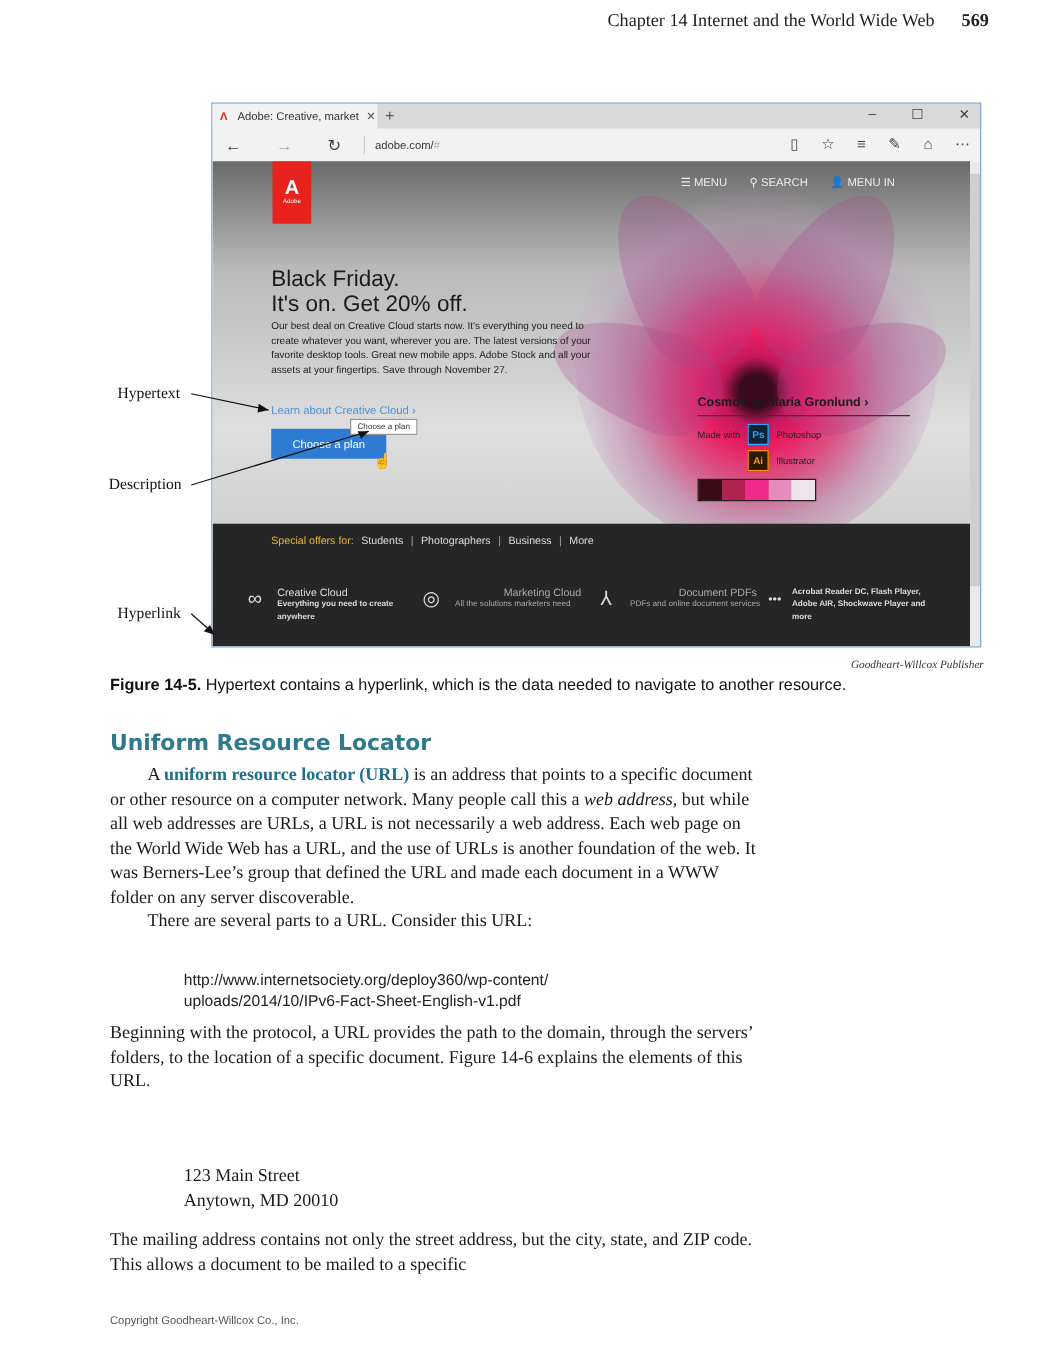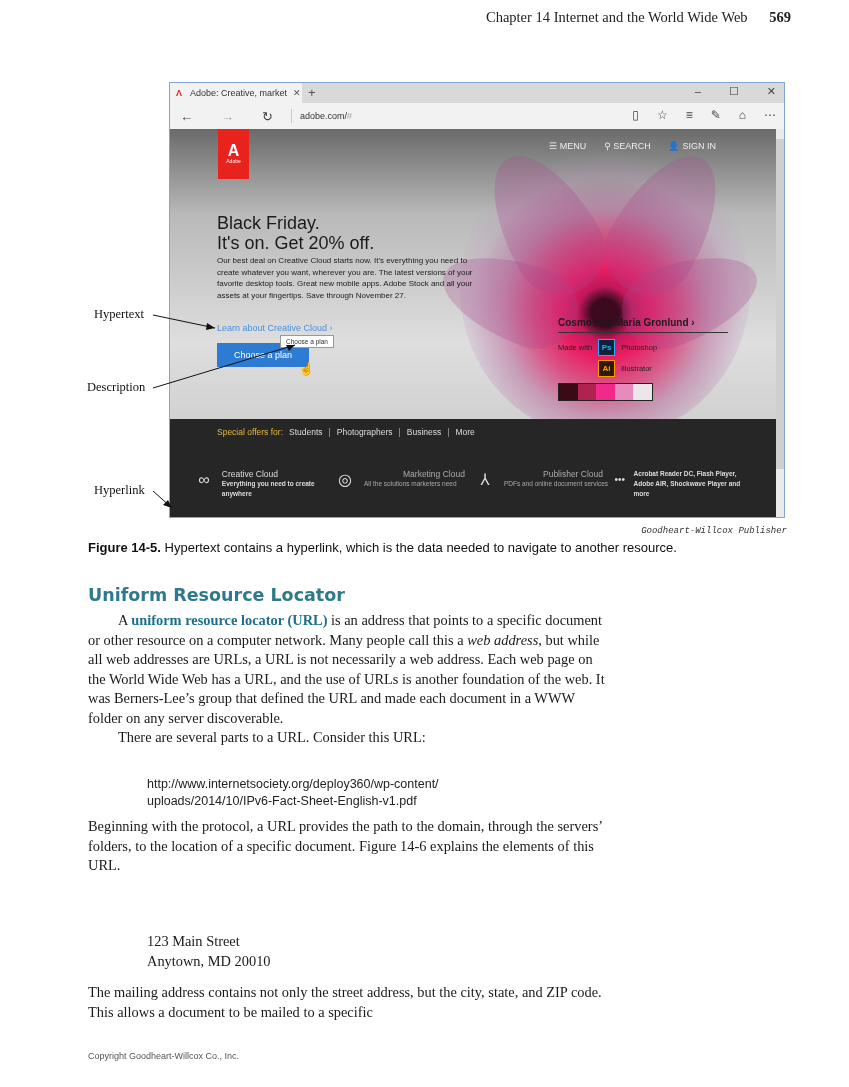--- a/index.html
+++ b/index.html
@@ -171,7 +171,7 @@
     <div class="topnav">
       <span>☰ MENU</span>
       <span>⚲ SEARCH</span>
-      <span>👤 SIGN IN</span>
+      <span>👤 MENU IN</span>
     </div>
 
     <div class="hero-title">

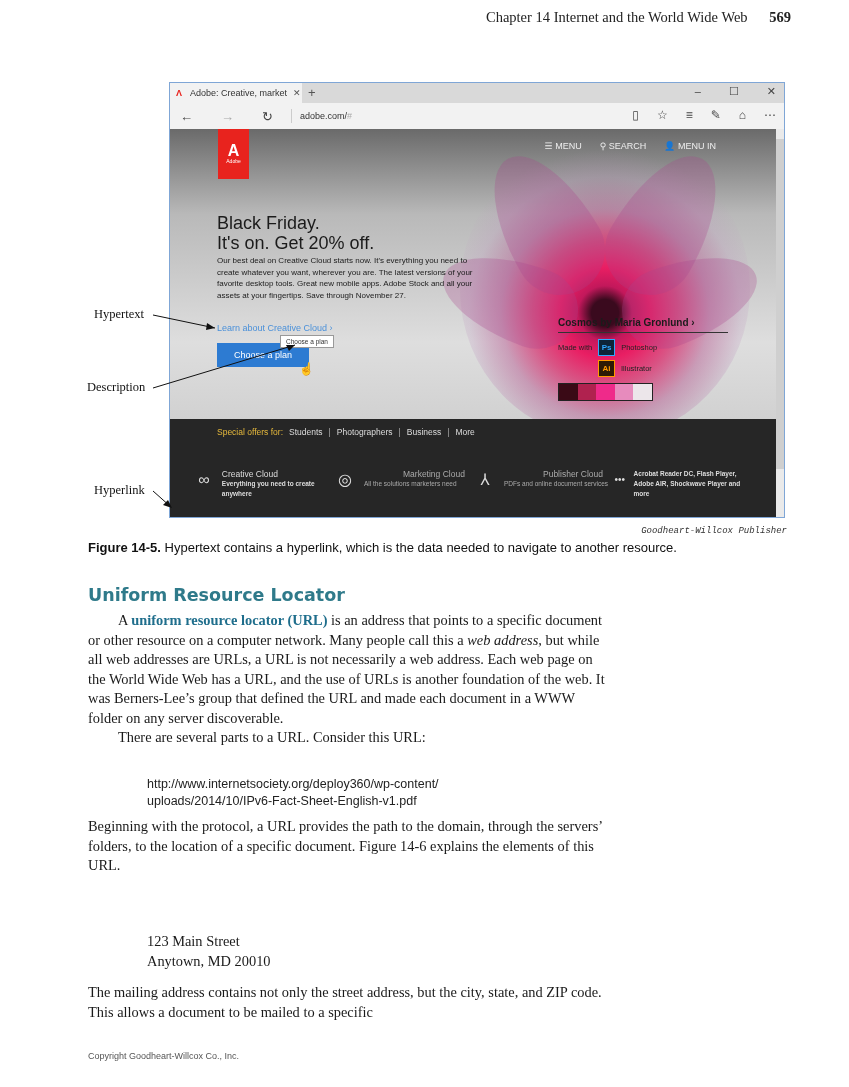--- a/index.html
+++ b/index.html
@@ -233,7 +233,7 @@
         <div class="prod">
           <span class="ic">⅄</span>
           <div>
-              <div class="name dim">Publisher Cloud</div>
+              <div class="name dim">Document PDFs</div>
               <div class="desc dim">PDFs and online document services</div>
             </div>
         </div>

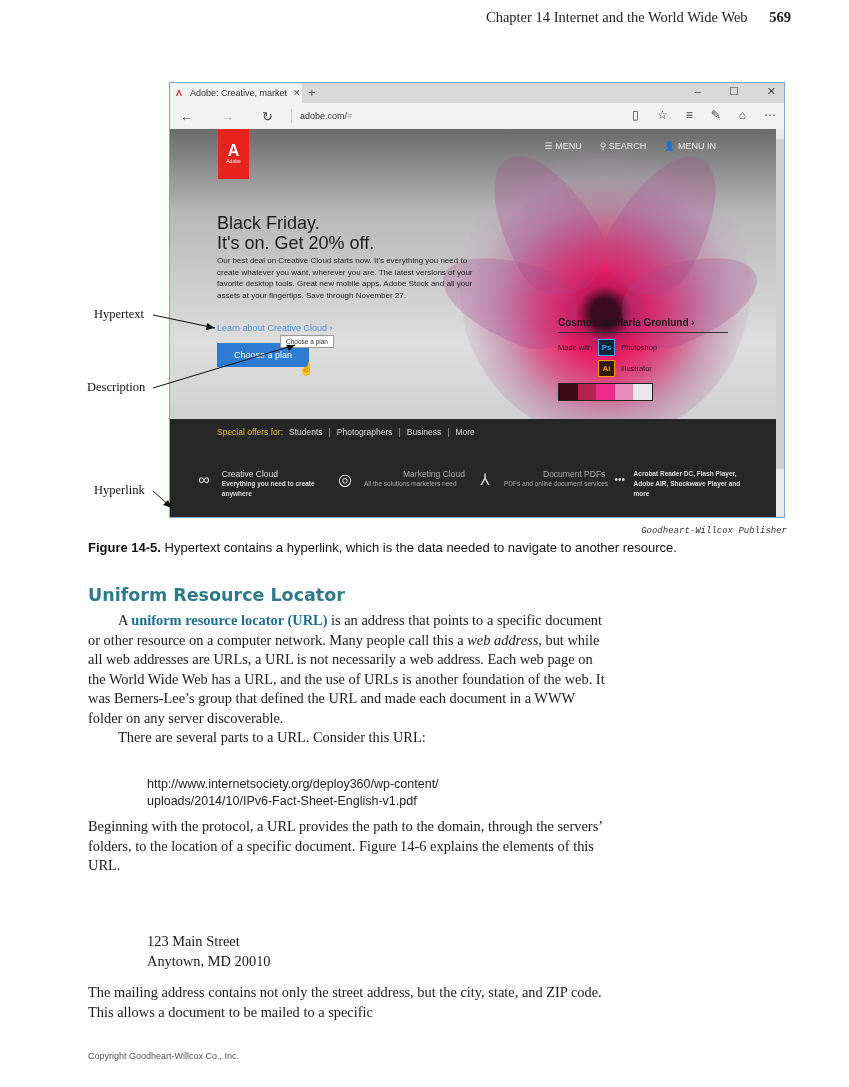--- a/index.html
+++ b/index.html
@@ -103,7 +103,7 @@
     .callout { position: absolute; font-size: 12.5px; color: #111; font-family: "Liberation Serif", serif; }
     svg.leaders { position: absolute; left: 0; top: 0; width: 849px; height: 1087px; pointer-events: none; }
 
-    .fig-credit { position: absolute; right: 62px; top: 526px; font-size: 9px; font-style: italic; color: #333; font-family: Liberation Mono, monospace; }
+    .fig-credit { position: absolute; right: 62px; top: 526px; font-size: 9px; font-style: italic; color: #333; font-family: Liberation Serif, serif; }
     .fig-caption { position: absolute; left: 88px; top: 540px; font-size: 13px; color: #111; font-family: "Liberation Sans", sans-serif; }
     .fig-caption b { font-weight: bold; }
 

